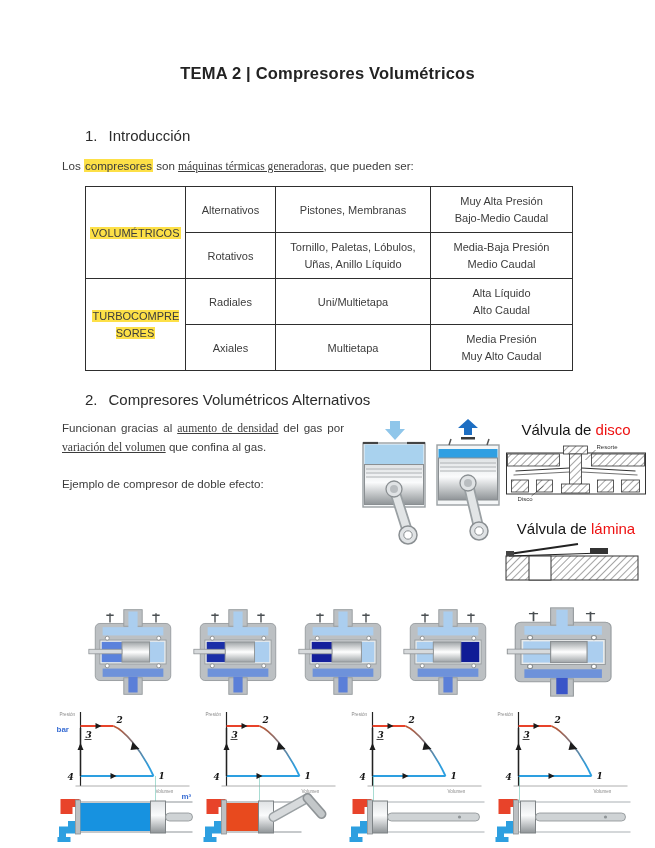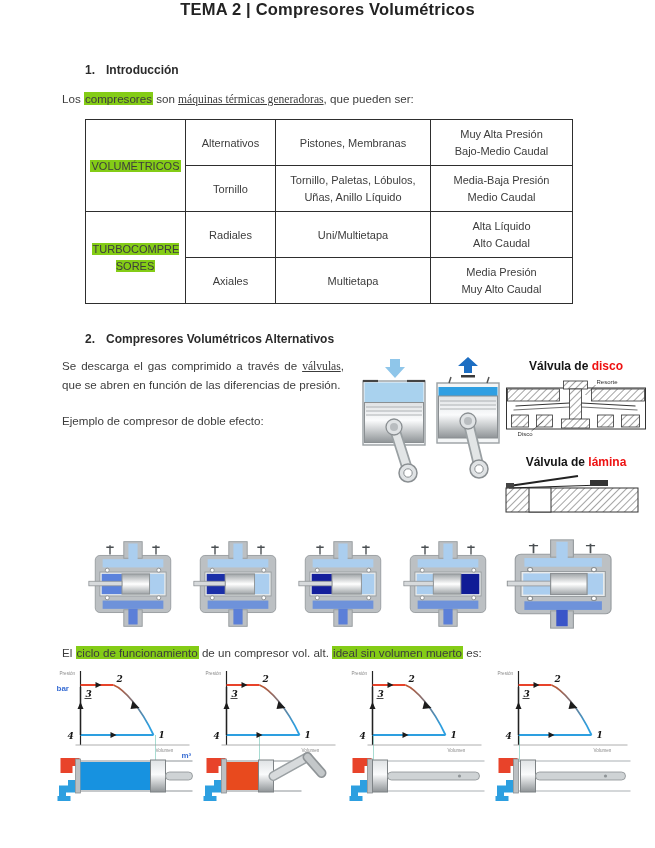--- a/index.html
+++ b/index.html
@@ -5,7 +5,7 @@
   html,body{margin:0;padding:0;background:#ffffff;}
   .page{width:655px;height:848px;background:#fff;font-family:"Liberation Sans",sans-serif;
         color:#3c3c3c;overflow:hidden;position:relative;}
-  .title{text-align:center;font-size:16.5px;font-weight:bold;color:#232323;letter-spacing:.2px;}
+  .title{padding-top:64px;text-align:center;font-size:16.5px;font-weight:bold;color:#232323;letter-spacing:.2px;}
   .sec-head{margin:44px 0 0 85px;font-size:12px;font-weight:bold;color:#2b2b2b;}
   .sec-head .num{display:inline-block;margin-right:11px;}
   .intro{margin:13px 62px 0 62px;font-size:11.6px;line-height:1.5;}

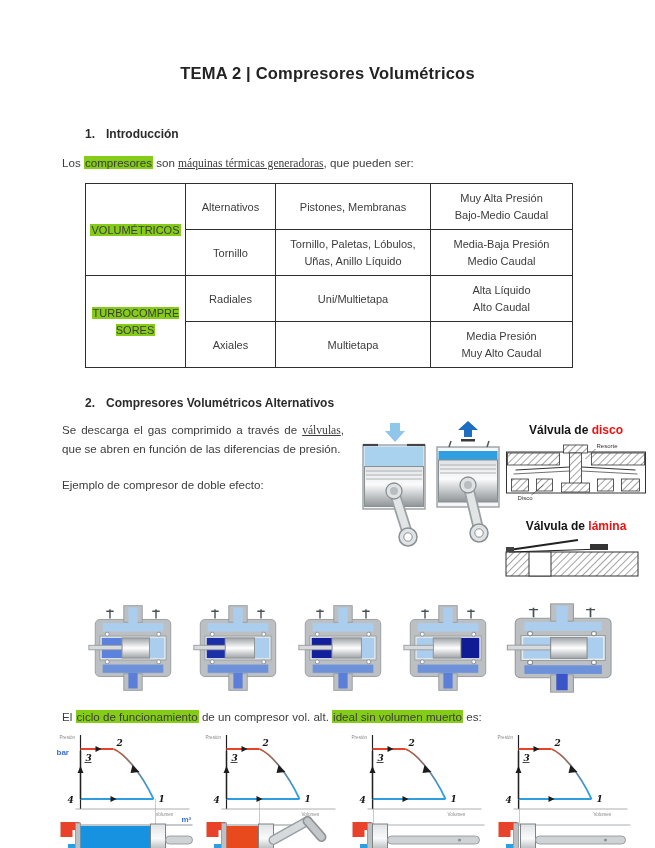--- a/index.html
+++ b/index.html
@@ -6,7 +6,7 @@
   .page{width:655px;height:848px;background:#fff;font-family:"Liberation Sans",sans-serif;
         color:#3c3c3c;overflow:hidden;position:relative;}
   .title{padding-top:64px;text-align:center;font-size:16.5px;font-weight:bold;color:#232323;letter-spacing:.2px;}
-  .sec-head{margin:44px 0 0 85px;font-size:12px;font-weight:bold;color:#2b2b2b;}
+  .sec-head{margin:44px 0 0 85px;font-size:15px;font-weight:normal;color:#2b2b2b;}
   .sec-head .num{display:inline-block;margin-right:11px;}
   .intro{margin:13px 62px 0 62px;font-size:11.6px;line-height:1.5;}
   .hl{background:#84cc16;padding:0 1px;}

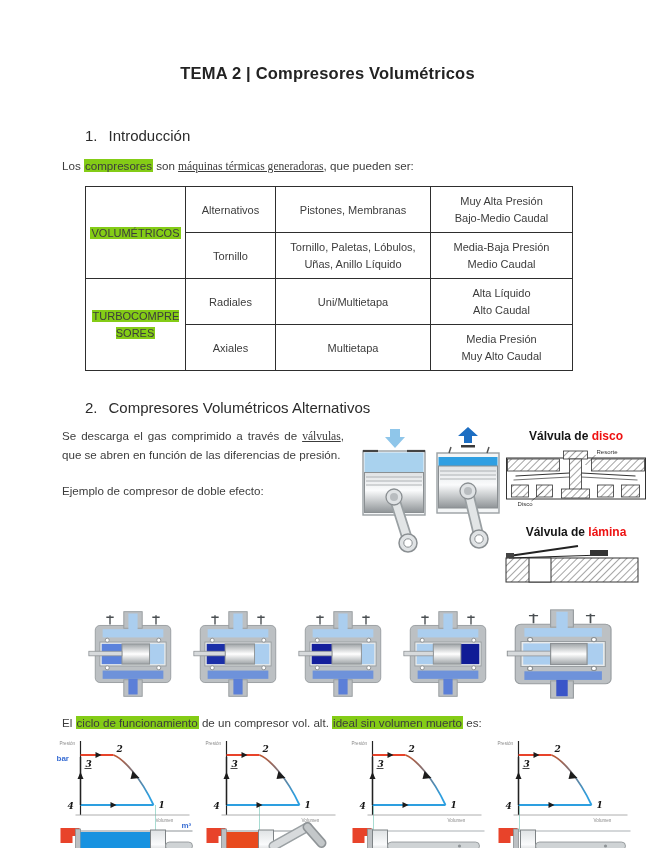--- a/index.html
+++ b/index.html
@@ -9,7 +9,7 @@
   .sec-head{margin:44px 0 0 85px;font-size:15px;font-weight:normal;color:#2b2b2b;}
   .sec-head .num{display:inline-block;margin-right:11px;}
   .intro{margin:13px 62px 0 62px;font-size:11.6px;line-height:1.5;}
-  .hl{background:#84cc16;padding:0 1px;}
+  .hl{background:#fde047;padding:0 1px;}
   .ul{text-decoration:underline;font-family:Liberation Serif, serif;}
   table.ctable{border-collapse:collapse;table-layout:fixed;margin:11px 0 0 85px;width:487px;
         font-size:11px;color:#3c3c3c;}

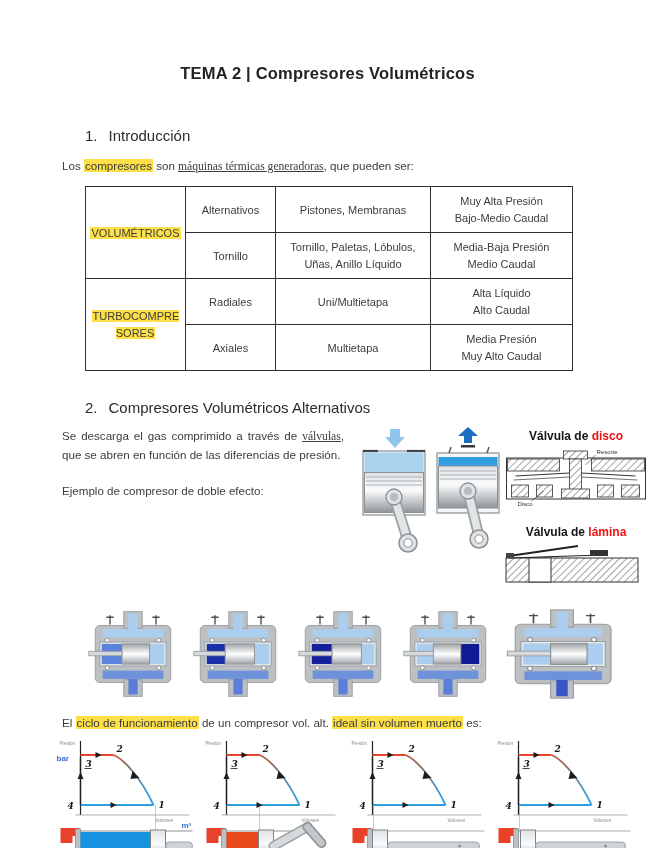--- a/index.html
+++ b/index.html
@@ -88,7 +88,7 @@
           </td>
     </tr>
     <tr>
-      <td>Tornillo</td>
+      <td>Rotativos</td>
       <td>Tornillo, Paletas, Lóbulos, Uñas, Anillo Líquido</td>
       <td>
             <div>Media-Baja Presión</div>

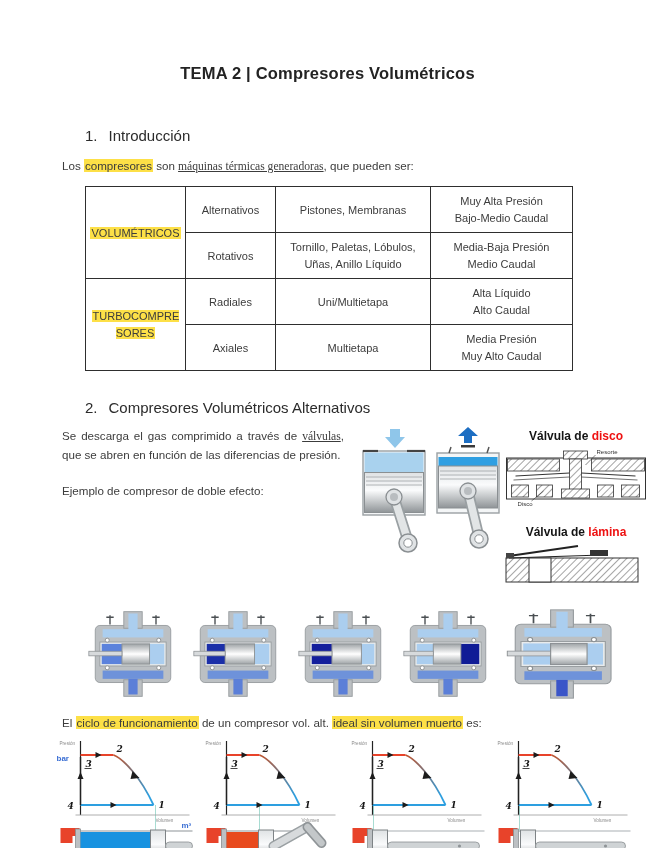--- a/index.html
+++ b/index.html
@@ -16,7 +16,7 @@
   table.ctable td{border:1.6px solid #2e2e2e;text-align:center;vertical-align:middle;
         padding:6px 4px;line-height:1.5;}
   td.gcell span{word-break:break-word;}
-  .sec2{margin-top:28px;}
+  .sec2{margin-top:20px;}
   .row2{display:flex;margin:11px 0 0 62px;width:588px;align-items:flex-start;}
   .textcol{width:288px;font-size:11.6px;line-height:1.55;text-align:justify;}
   .textcol p{margin:0 0 13px 0;}

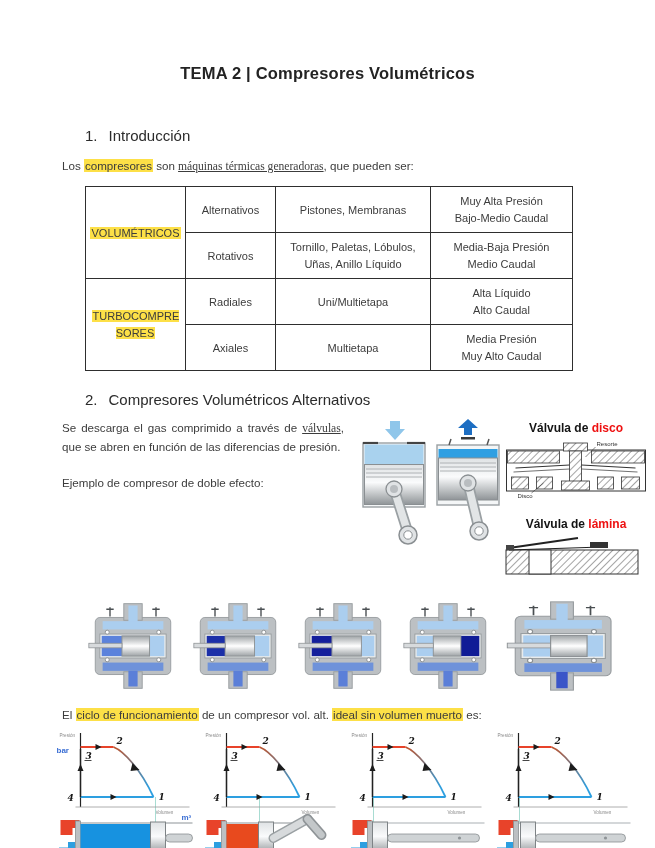--- a/index.html
+++ b/index.html
@@ -122,6 +122,9 @@
   <div class="row2">
     <div class="textcol">
       <p>
+        <span>Funcionan gracias al </span><span class="ul">aumento de densidad</span><span> del gas por </span><span class="ul">variación del volumen</span><span> que confina al gas.</span>
+      </p>
+      <p>
         <span>Se descarga el gas comprimido a través de </span><span class="ul">válvulas</span><span>, que se abren en función de las diferencias de presión.</span>
       </p>
       <p style="text-align:left;margin-top:18px">Ejemplo de compresor de doble efecto:</p>

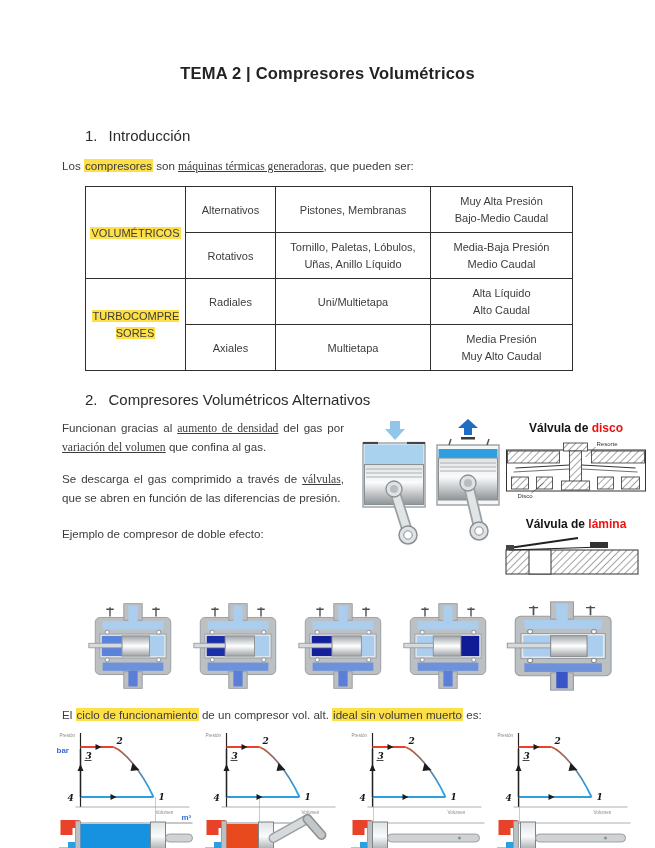--- a/index.html
+++ b/index.html
@@ -22,7 +22,7 @@
   .textcol p{margin:0 0 13px 0;}
   .pcol{width:154px;margin-left:6px;}
   .vcol{width:150px;margin-left:0;}
-  .vlabel{font-size:12px;font-weight:bold;color:#141414;text-align:center;margin:2px 0 2px 0;}
+  .vlabel{font-size:15px;font-weight:normal;color:#141414;text-align:center;margin:2px 0 2px 0;}
   .vred{color:#ee1111;}
   .comprow{display:flex;align-items:center;gap:9px;margin:15px 0 0 85px;}
   .cycleline{margin:14px 62px 0 62px;font-size:11.6px;}

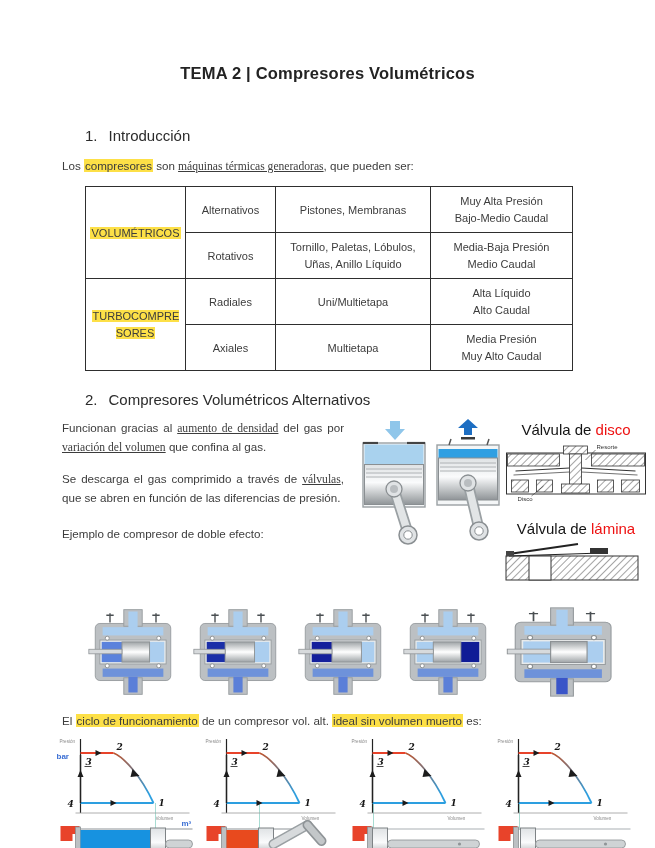--- a/index.html
+++ b/index.html
@@ -124,9 +124,6 @@
       <p>
         <span>Funcionan gracias al </span><span class="ul">aumento de densidad</span><span> del gas por </span><span class="ul">variación del volumen</span><span> que confina al gas.</span>
       </p>
-      <p>
-        <span>Se descarga el gas comprimido a través de </span><span class="ul">válvulas</span><span>, que se abren en función de las diferencias de presión.</span>
-      </p>
       <p style="text-align:left;margin-top:18px">Ejemplo de compresor de doble efecto:</p>
     </div>
 

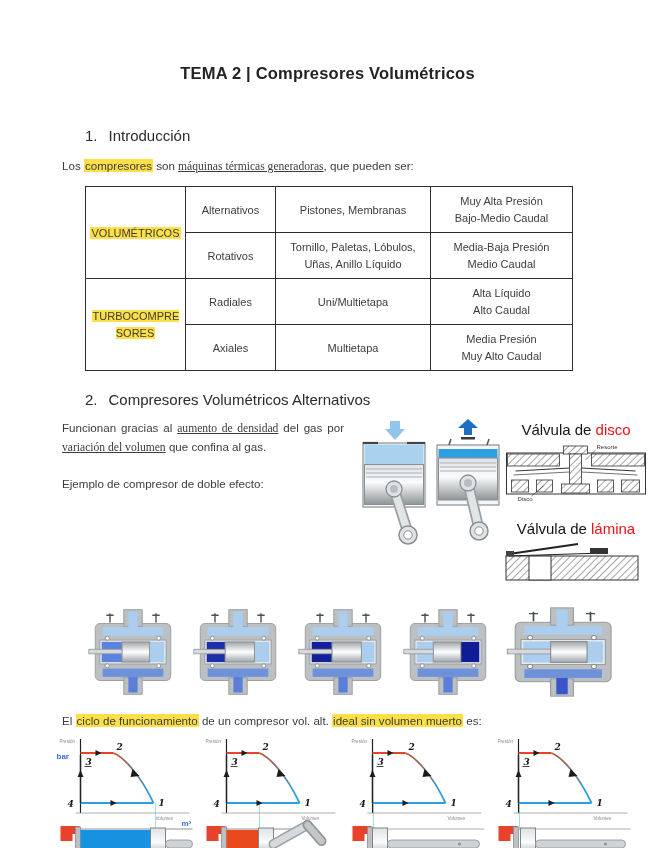--- a/index.html
+++ b/index.html
@@ -314,9 +314,6 @@
     </svg>
   </div>
 
-  <p class="cycleline">
-    <span>El </span><span class="hl">ciclo de funcionamiento</span><span> de un compresor vol. alt. </span><span class="hl">ideal sin volumen muerto</span><span> es:</span>
-  </p>
 
   <div class="chartrow">
 

